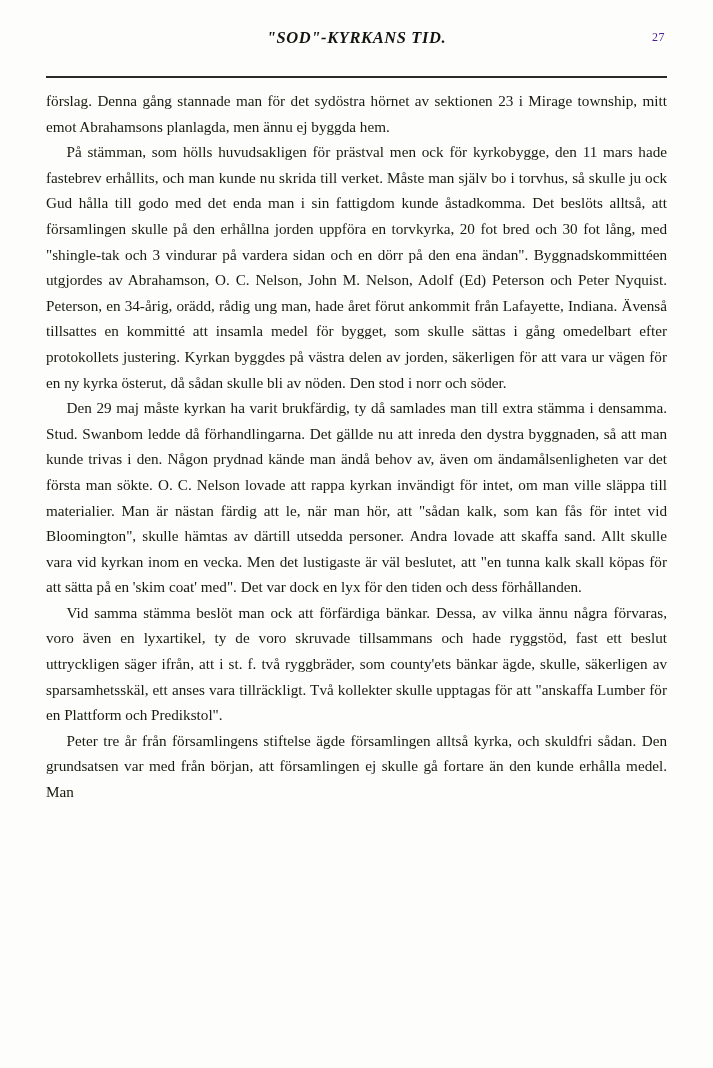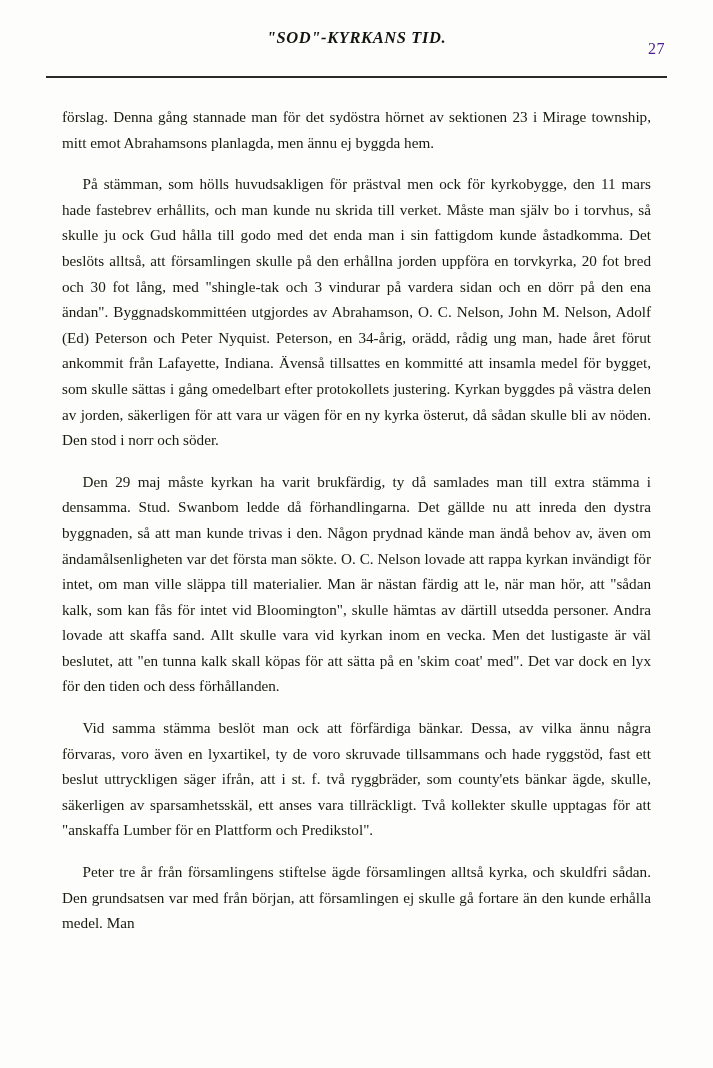--- a/index.html
+++ b/index.html
@@ -44,8 +44,8 @@
   .page-number {
     position: absolute;
     right: 0;
-    bottom: 0;
-    font-size: 16px;
+    bottom: 13px;
+    font-size: 12px;
     color: #4c1d95;
     letter-spacing: 0.5px;
   }

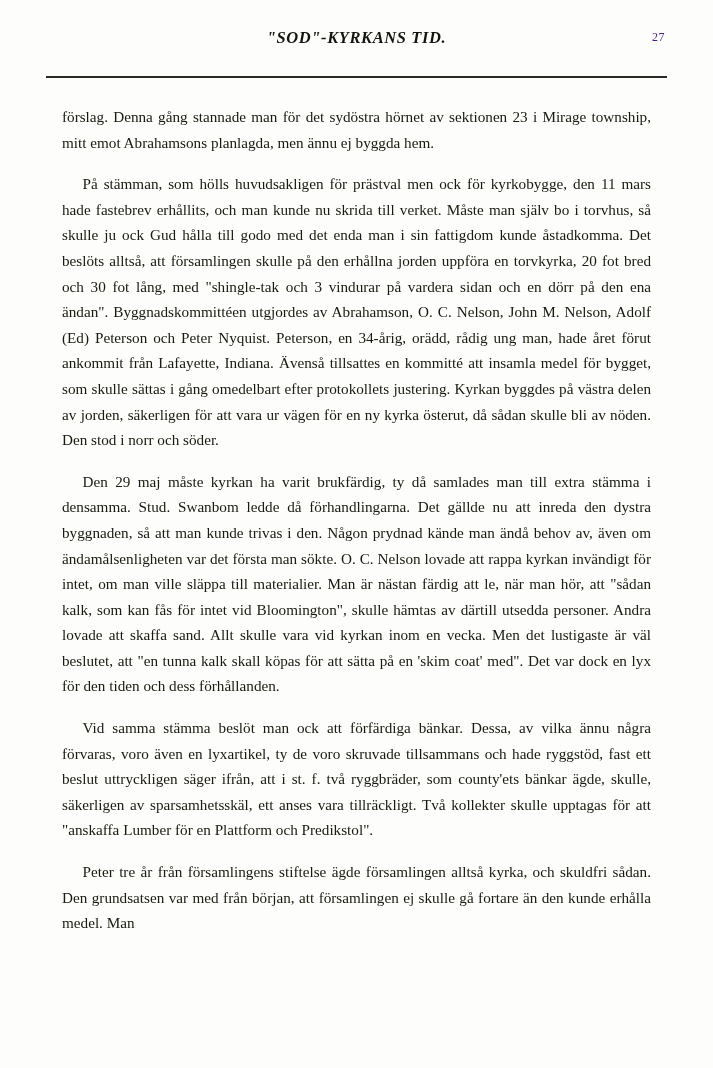--- a/index.html
+++ b/index.html
@@ -68,7 +68,7 @@
     color: #19190f;
   }
   .body-text p {
-    margin: 16px;
+    margin: 0;
     text-indent: 1.35em;
     text-align: justify;
     -webkit-hyphens: none;

